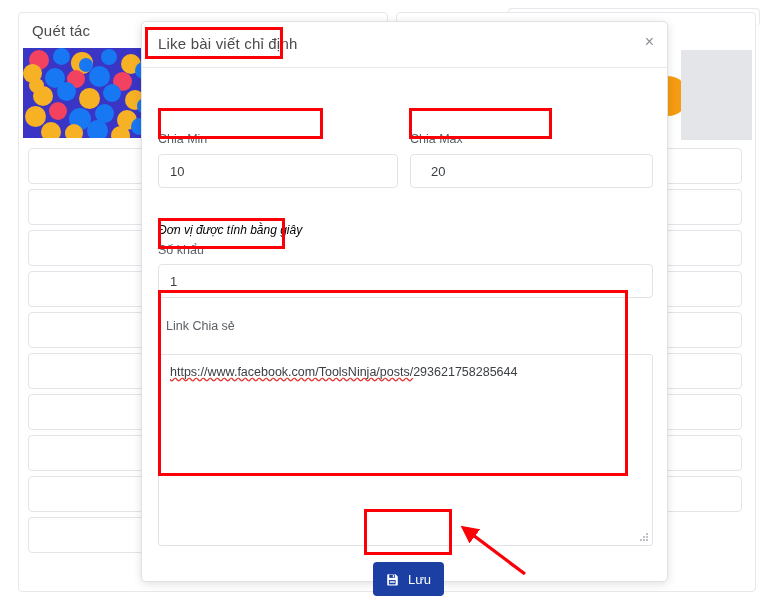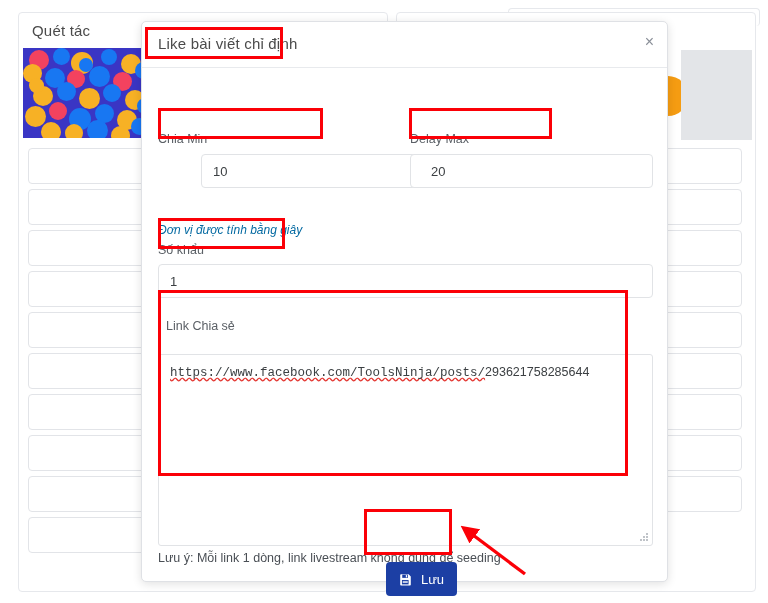--- a/index.html
+++ b/index.html
@@ -376,7 +376,7 @@
     <div class="fld-label" style="left:16px; top:64px;">Chia Min</div>
     <input class="fld-input" style="left: 16px; top: 86px; width: 240px; margin-left: 43px;" value="10">
 
-    <div class="fld-label" style="left:268px; top:64px;">Delay Max</div>
+    <div class="fld-label" style="left:268px; top:64px;">Chia Max</div>
     <input class="fld-input" style="left: 268px; top: 86px; width: 243px; padding-left: 20px;" value="20">
 
     <div id="hint-seconds">Đơn vị được tính bằng giây</div>

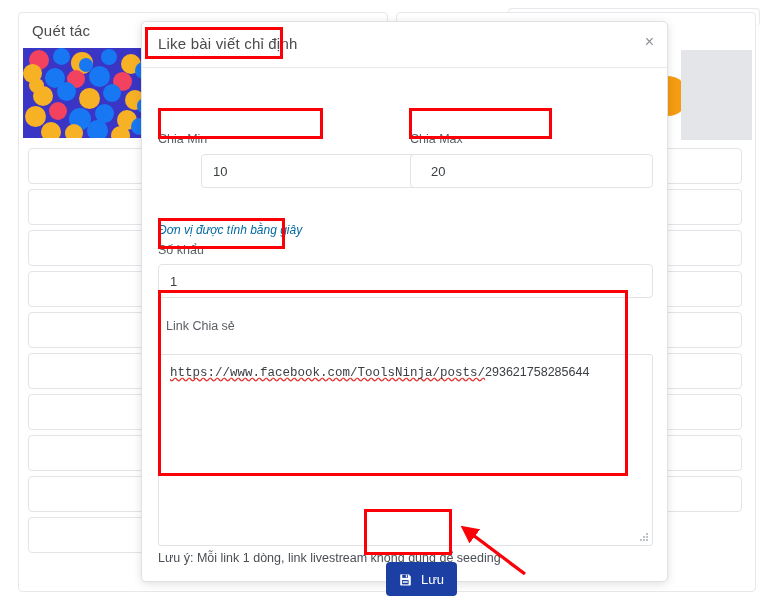--- a/index.html
+++ b/index.html
@@ -374,7 +374,7 @@
   <div id="modal-body">
 
     <div class="fld-label" style="left:16px; top:64px;">Chia Min</div>
-    <input class="fld-input" style="left: 16px; top: 86px; width: 240px; margin-left: 43px;" value="10">
+    <input class="fld-input" style="left: 16px; top: 86px; width: 240px;" value="10">
 
     <div class="fld-label" style="left:268px; top:64px;">Chia Max</div>
     <input class="fld-input" style="left: 268px; top: 86px; width: 243px; padding-left: 20px;" value="20">

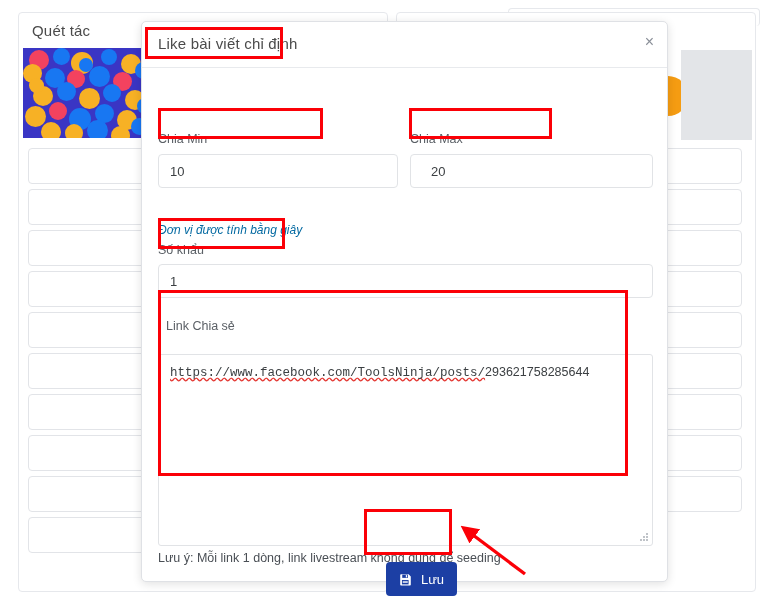--- a/index.html
+++ b/index.html
@@ -198,7 +198,7 @@
     top: 155px;
     font-size: 12px;
     font-style: italic;
-    color: #0369a1;
+    color: #000000;
   }
   #link-textarea {
     position: absolute;

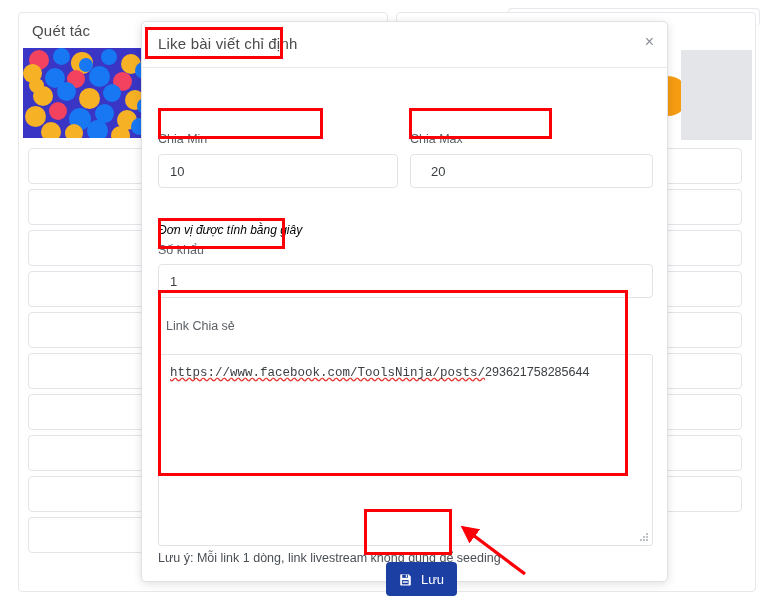--- a/index.html
+++ b/index.html
@@ -223,7 +223,6 @@
   #link-textarea .spell {
     text-decoration: underline wavy #e3342f;
     text-decoration-skip-ink: none;
-    font-family: Liberation Mono, monospace;
   }
   #resize-grip {
     position: absolute;

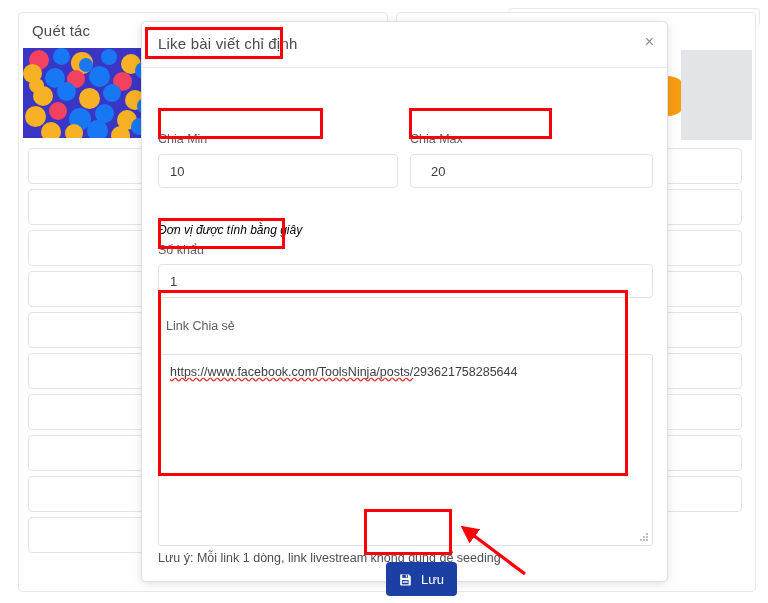--- a/index.html
+++ b/index.html
@@ -394,7 +394,6 @@
         <i style="left: 6px; top: 6px;"></i>
       </div>
 
-    <div id="note-text">Lưu ý: Mỗi link 1 dòng, link livestream không dùng để seeding</div>
 
     <button id="save-button">
       <span class="save-icon">

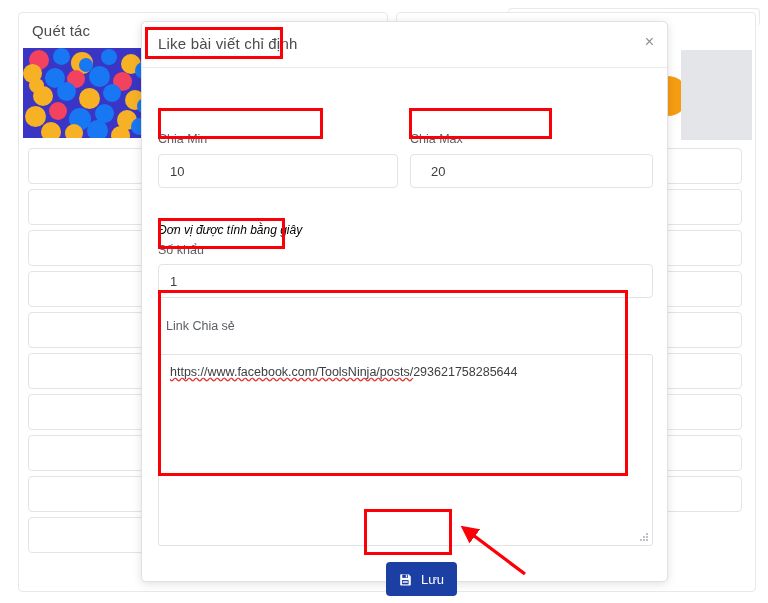--- a/index.html
+++ b/index.html
@@ -247,7 +247,7 @@
   }
   #save-button {
     position: absolute;
-    left: 244px;
+    left: 231px;
     top: 494px;
     width: 71px;
     height: 34px;

